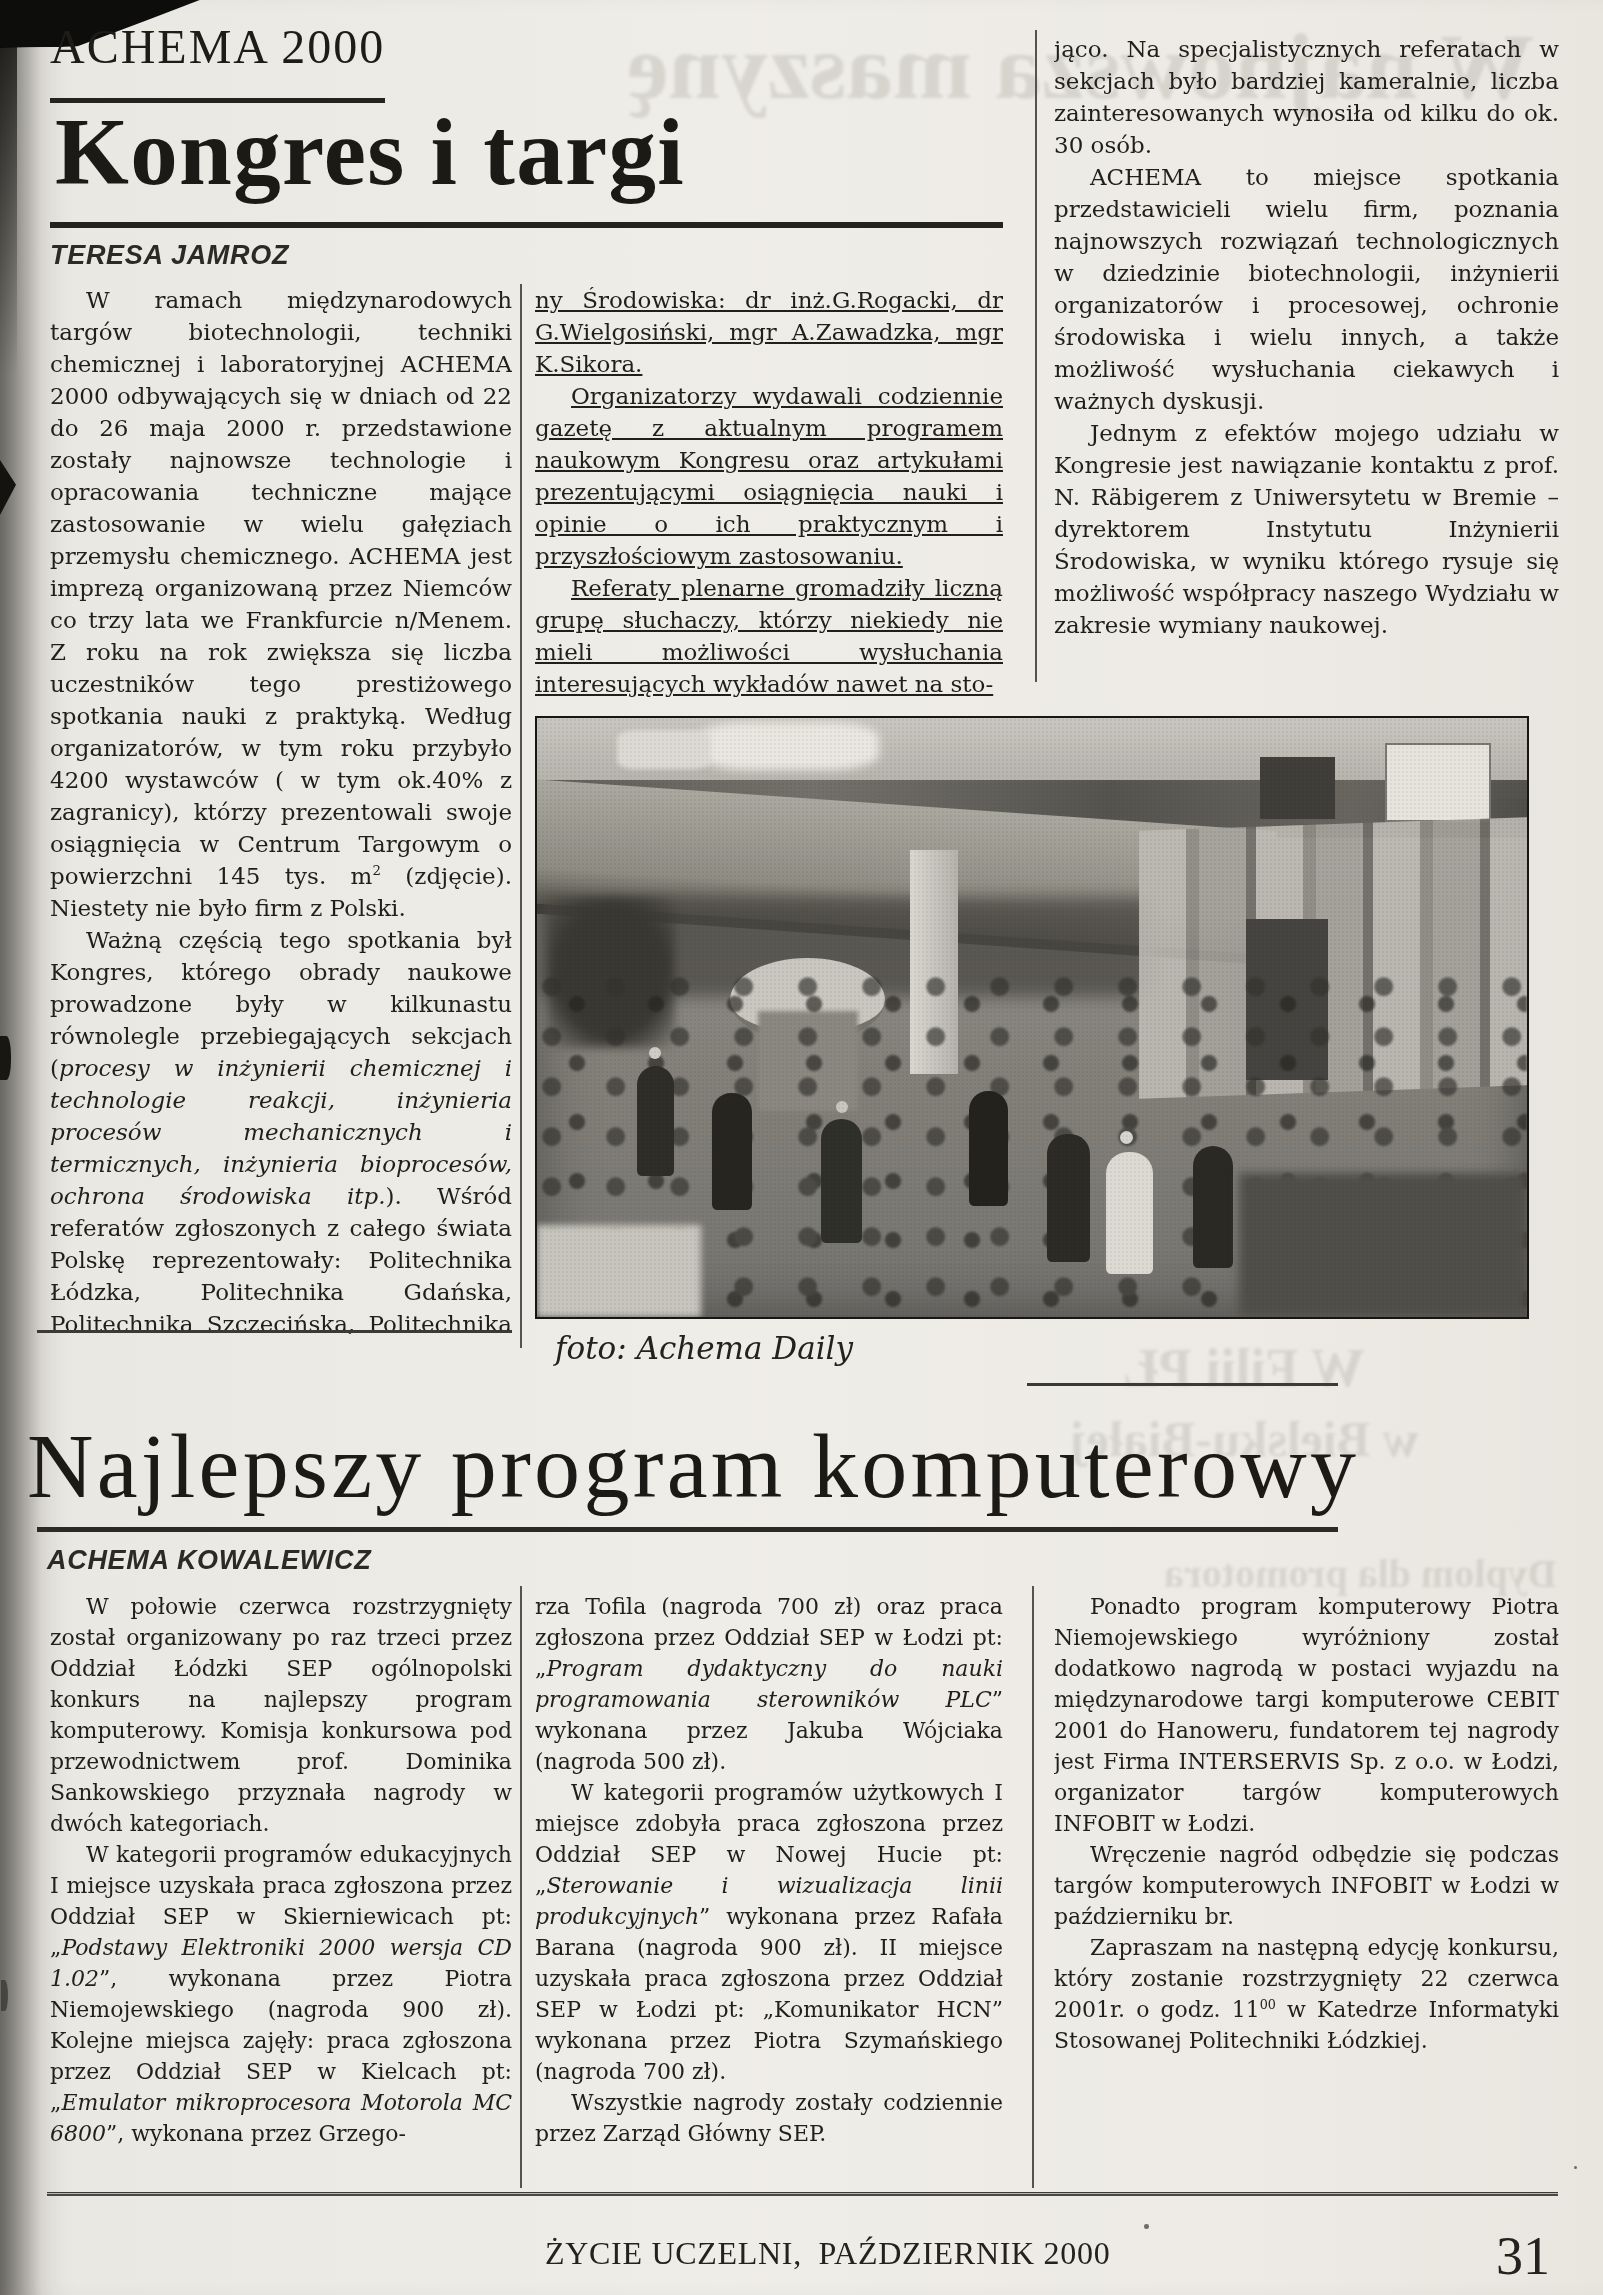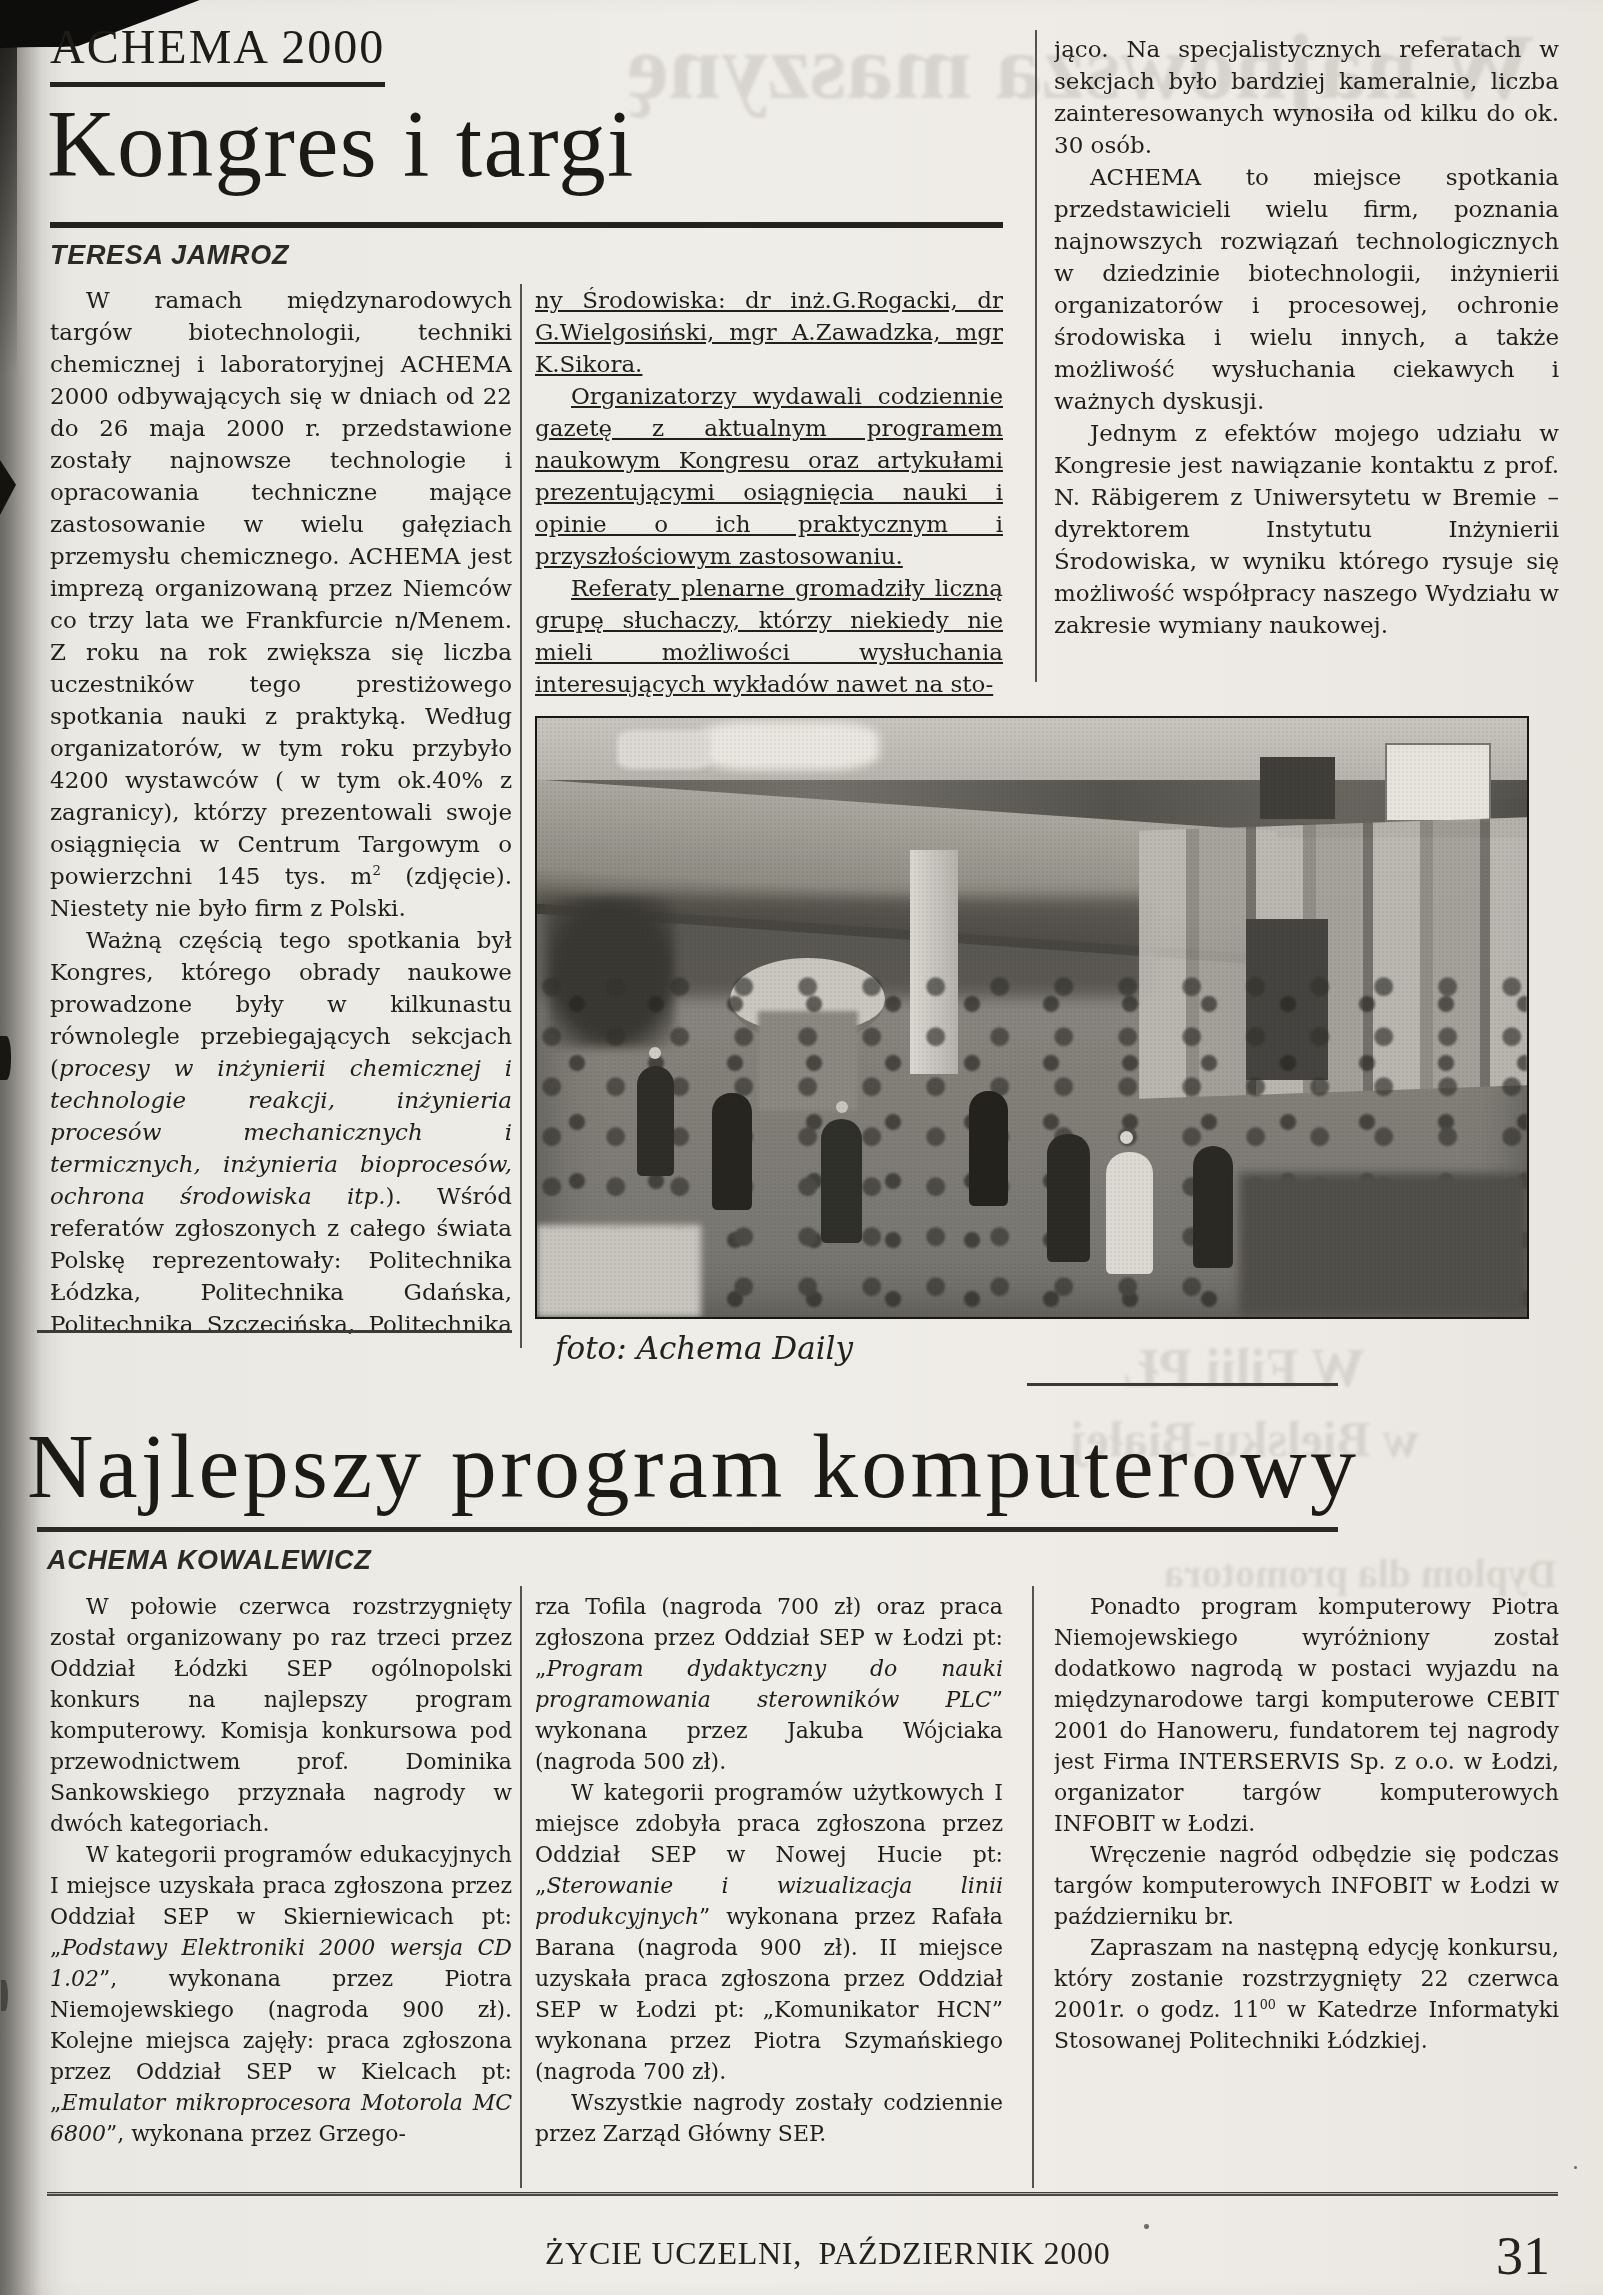--- a/index.html
+++ b/index.html
@@ -26,7 +26,7 @@
     font-family:"Liberation Serif",serif;font-weight:700;white-space:nowrap;}
   
   .kicker{position:absolute;left:50px;top:19px;font-family:"Liberation Serif",serif;
-    font-size:48px;letter-spacing:2px;color:#1d1c19;border-bottom:5.4px solid #24231f;padding-bottom:8px;}
+    font-size:48px;letter-spacing:2px;color:#1d1c19;border-bottom:5.4px solid #24231f;padding-bottom:24px;}
   .headline1{position:absolute;left:47px;top:92px;font-family:"Liberation Serif",serif;
     font-size:95px;line-height:1.1;letter-spacing:1.3px;color:#1b1a17;}
   .rule-under-title1{position:absolute;left:50px;top:222px;width:953px;height:6px;background:#23221e;}

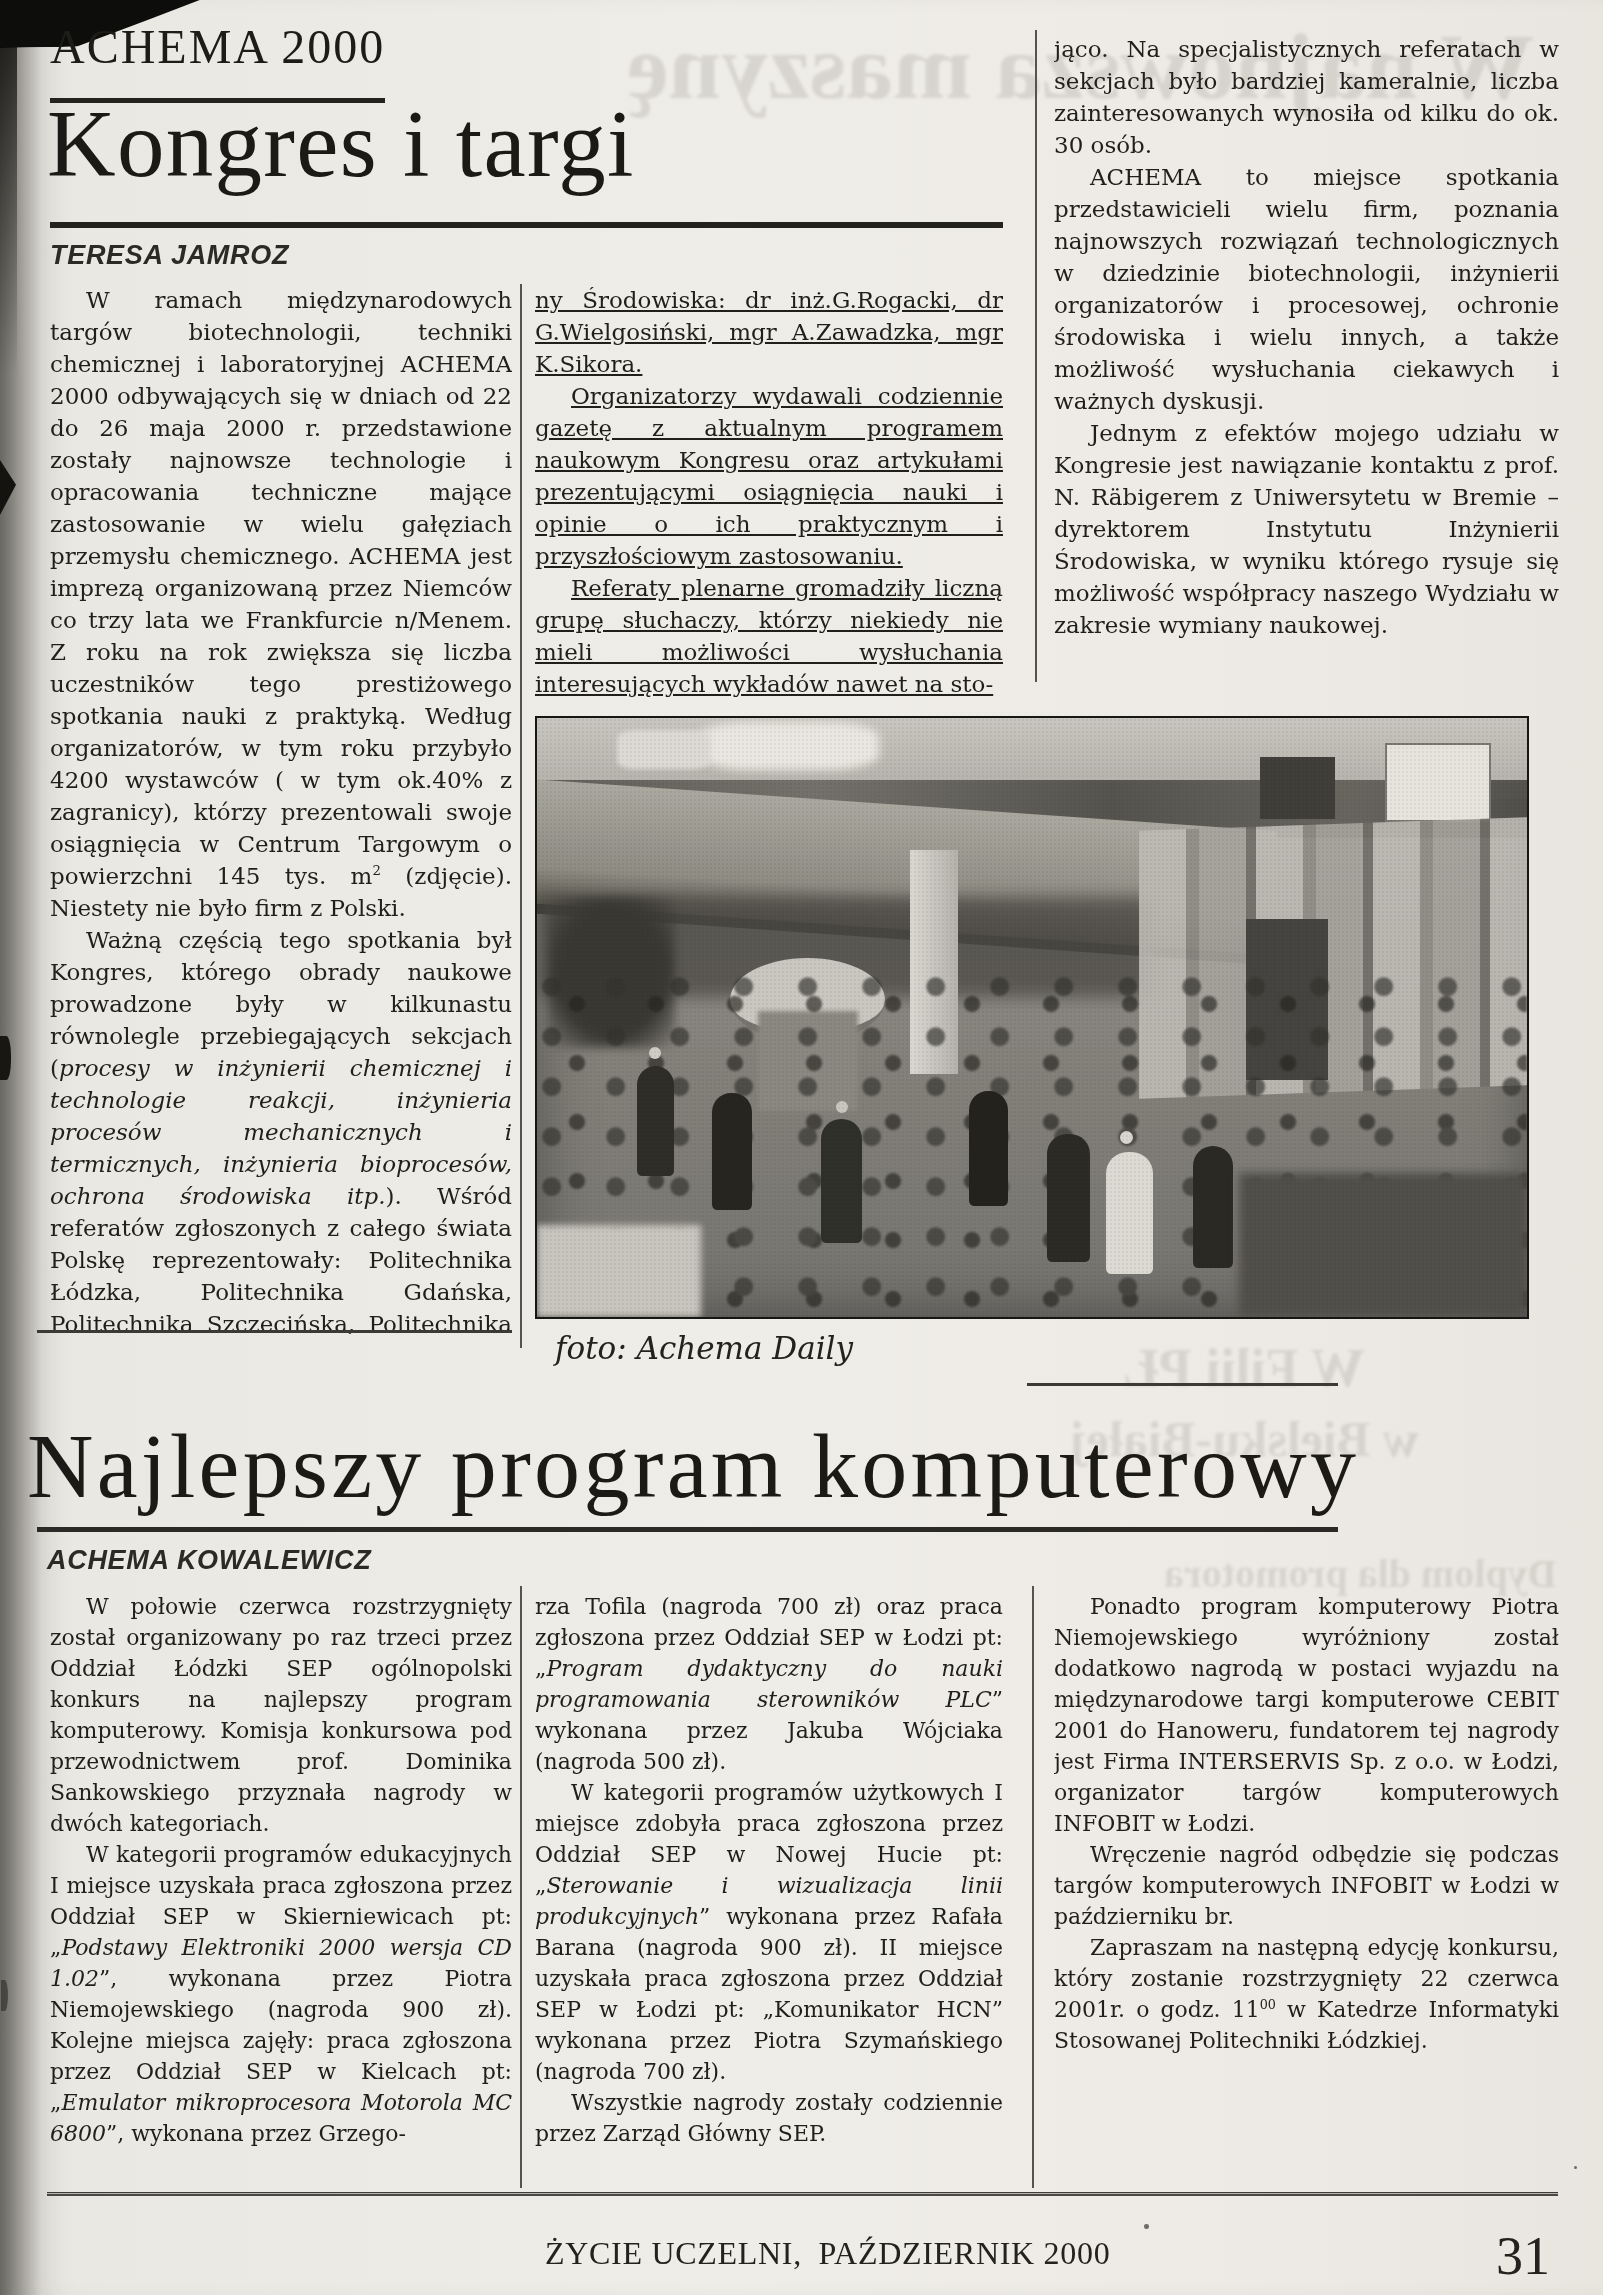--- a/index.html
+++ b/index.html
@@ -79,7 +79,7 @@
   <div class="ghost" style="left:1164px;top:1550px;font-size:40px;">Dyplom dla promotora</div>
 
   <div class="kicker">ACHEMA 2000</div>
-  <h1 class="headline1" style="margin:0;font-weight:400;">Kongres i targi</h1>
+  <h1 class="headline1" style="margin:8px;font-weight:700;">Kongres i targi</h1>
   <div class="rule-under-title1"></div>
   <div class="byline" style="left:50px;top:240px;text-align:center;">TERESA JAMROZ</div>
 

